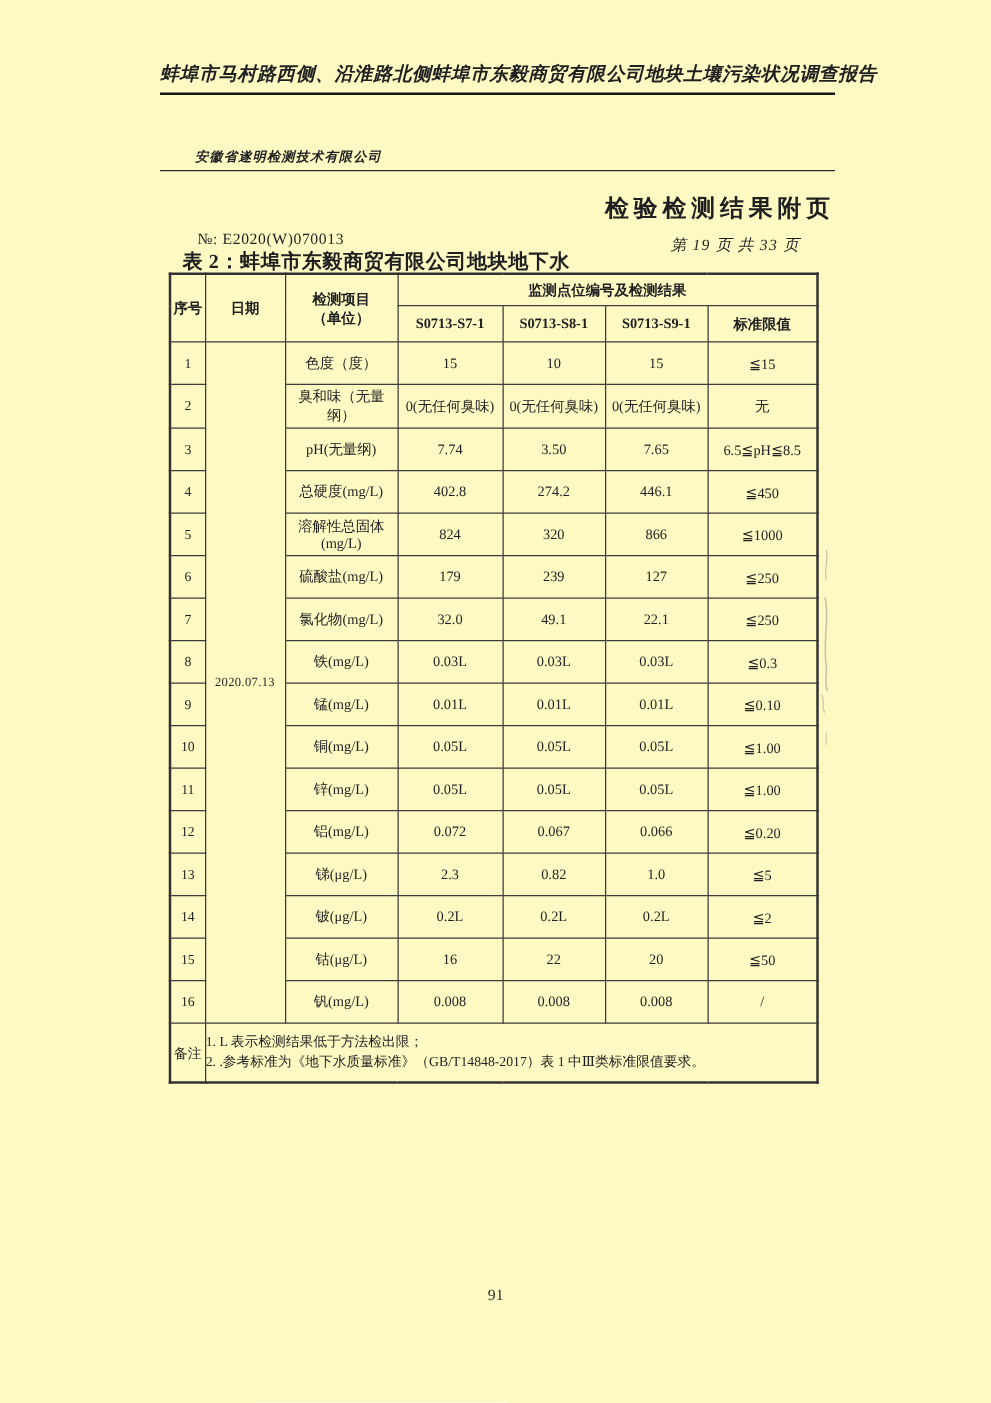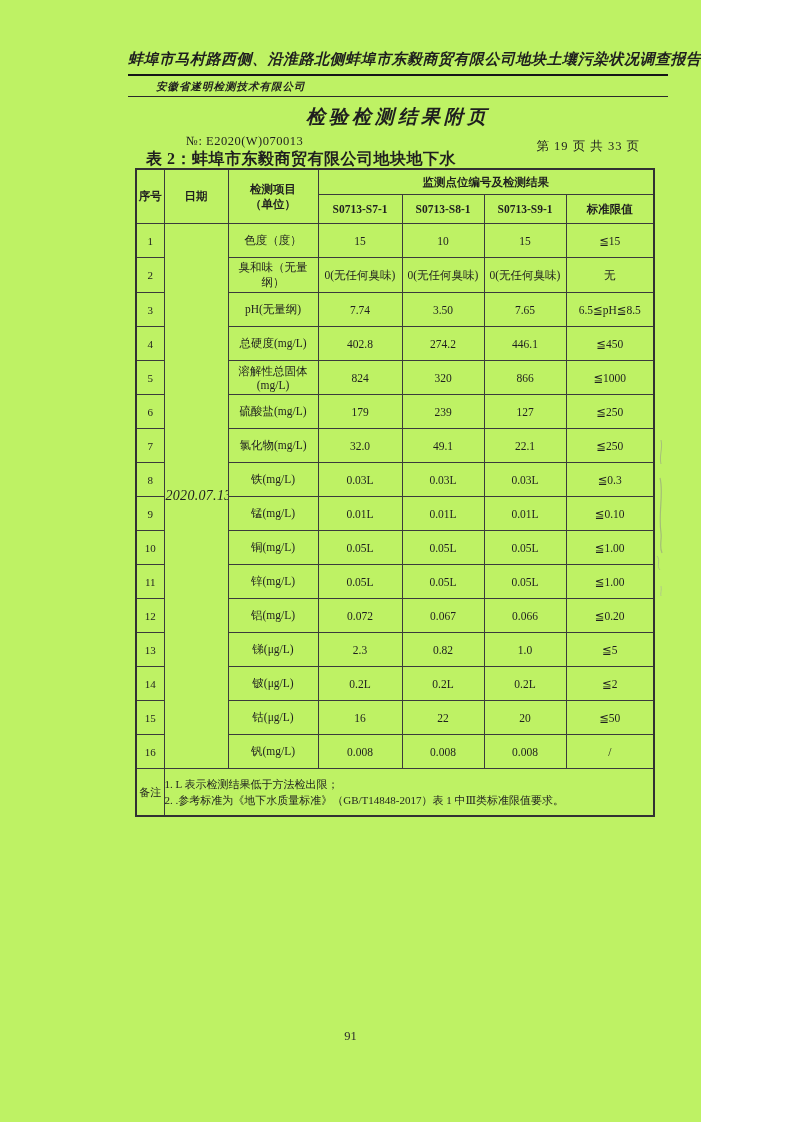--- a/index.html
+++ b/index.html
@@ -11,9 +11,9 @@
   }
   .page {
     position: relative;
-    width: 701px;
+    width: 793px;
     height: 1122px;
-    background: #bef264;
+    background: #fef9c3;
     overflow: hidden;
   }
   .content {

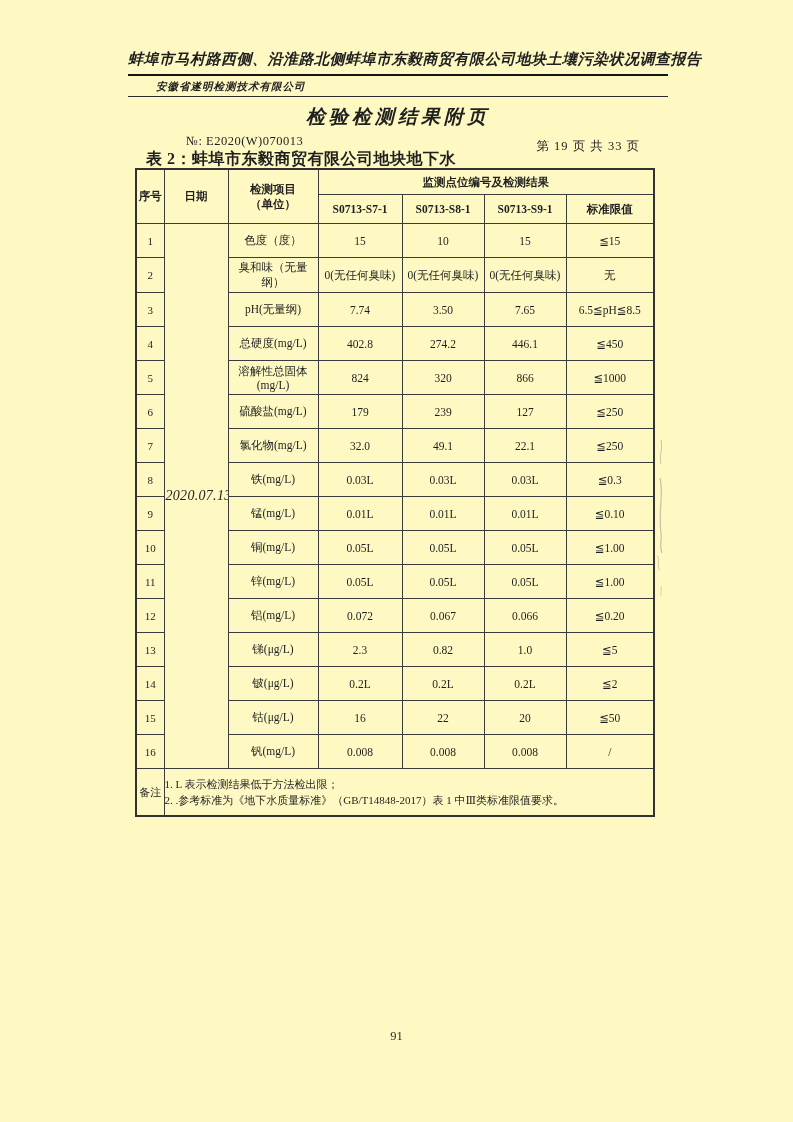--- a/index.html
+++ b/index.html
@@ -36,6 +36,7 @@
   }
   
   .lab-line {
+    margin-top: 40px;
     border-bottom: 1.5px solid #2a2a2a;
     padding: 0 0 2px 28px;
   }

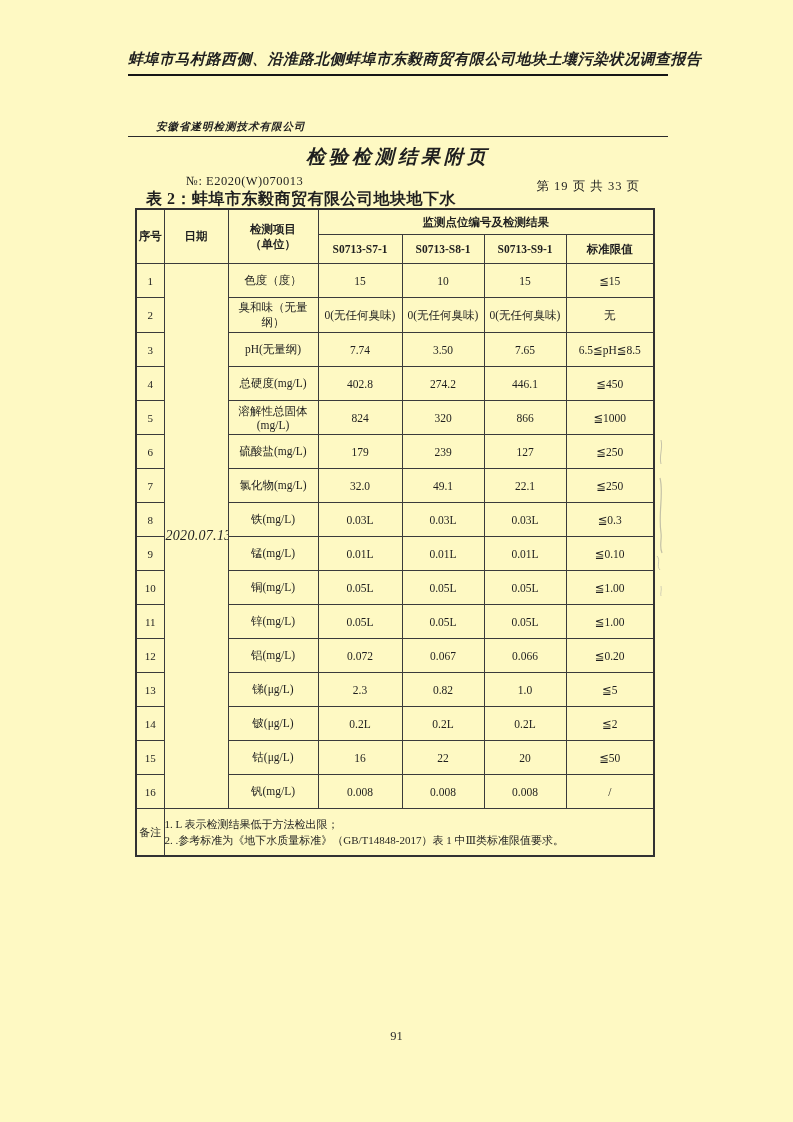--- a/index.html
+++ b/index.html
@@ -47,12 +47,11 @@
     letter-spacing: 1px;
   }
   .section-title {
-    margin: 7px 0 0 0;
-    text-align: center;
+    margin: 17px 0 0 0;
+    text-align: right;
     font-size: 19px;
     font-weight: bold;
     letter-spacing: 4px;
-    font-style: italic;
   }
   .meta-block {
     position: relative;

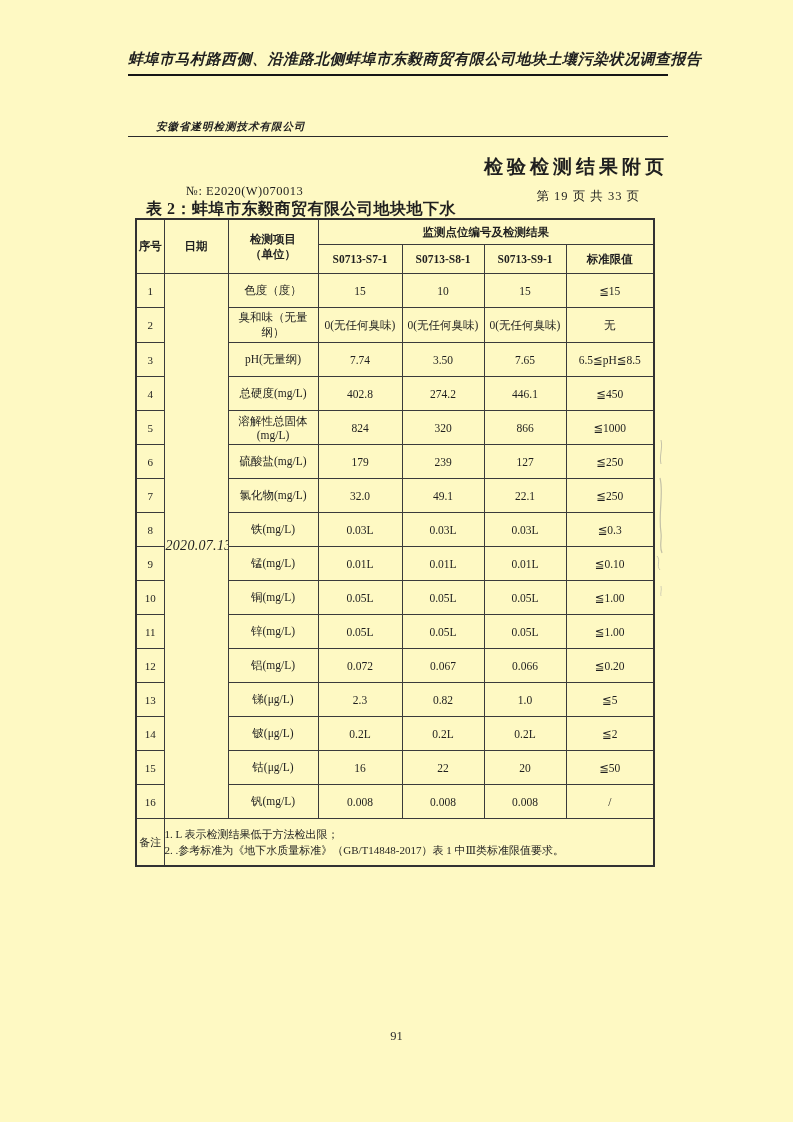--- a/index.html
+++ b/index.html
@@ -64,7 +64,6 @@
     top: 0;
     font-size: 12.5px;
     letter-spacing: 0.5px;
-    margin-left: 28px;
   }
   .page-info {
     position: absolute;

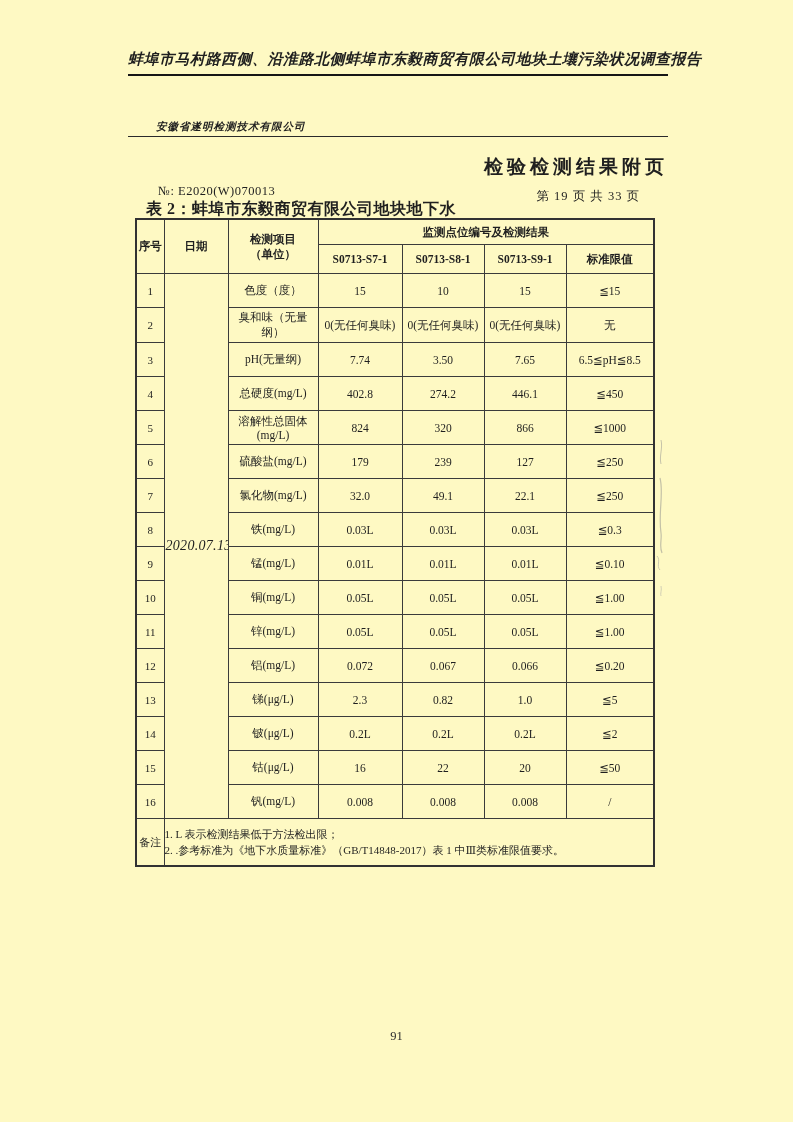--- a/index.html
+++ b/index.html
@@ -71,6 +71,7 @@
     top: 4px;
     font-size: 12.5px;
     letter-spacing: 1px;
+    font-style: italic;
   }
   .table-caption {
     position: absolute;

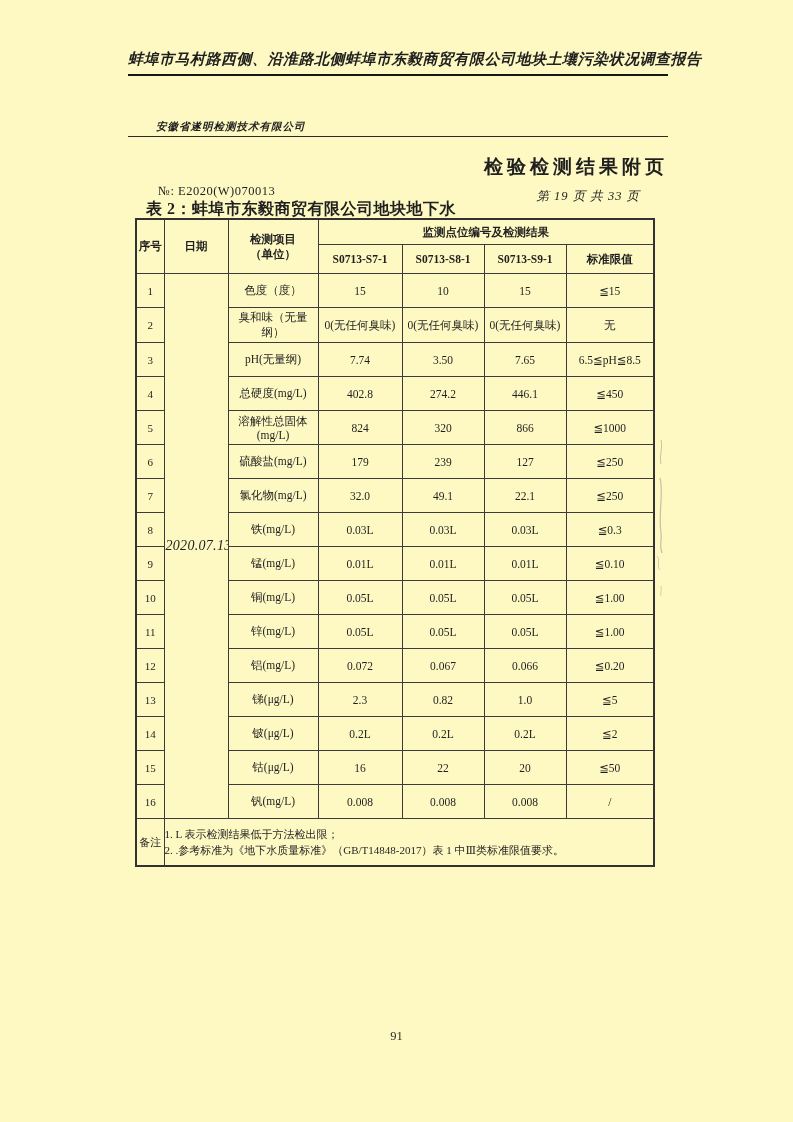--- a/index.html
+++ b/index.html
@@ -109,7 +109,7 @@
     height: 29px;
   }
   td.c-no { font-size: 11px; }
-  td.c-date { font-size: 14px; letter-spacing: 0.3px; font-style: italic; }
+  td.c-date { font-size: 10px; letter-spacing: 0.3px; }
   td.c-item { white-space: pre-line; }
   tfoot td {
     font-size: 11px;

